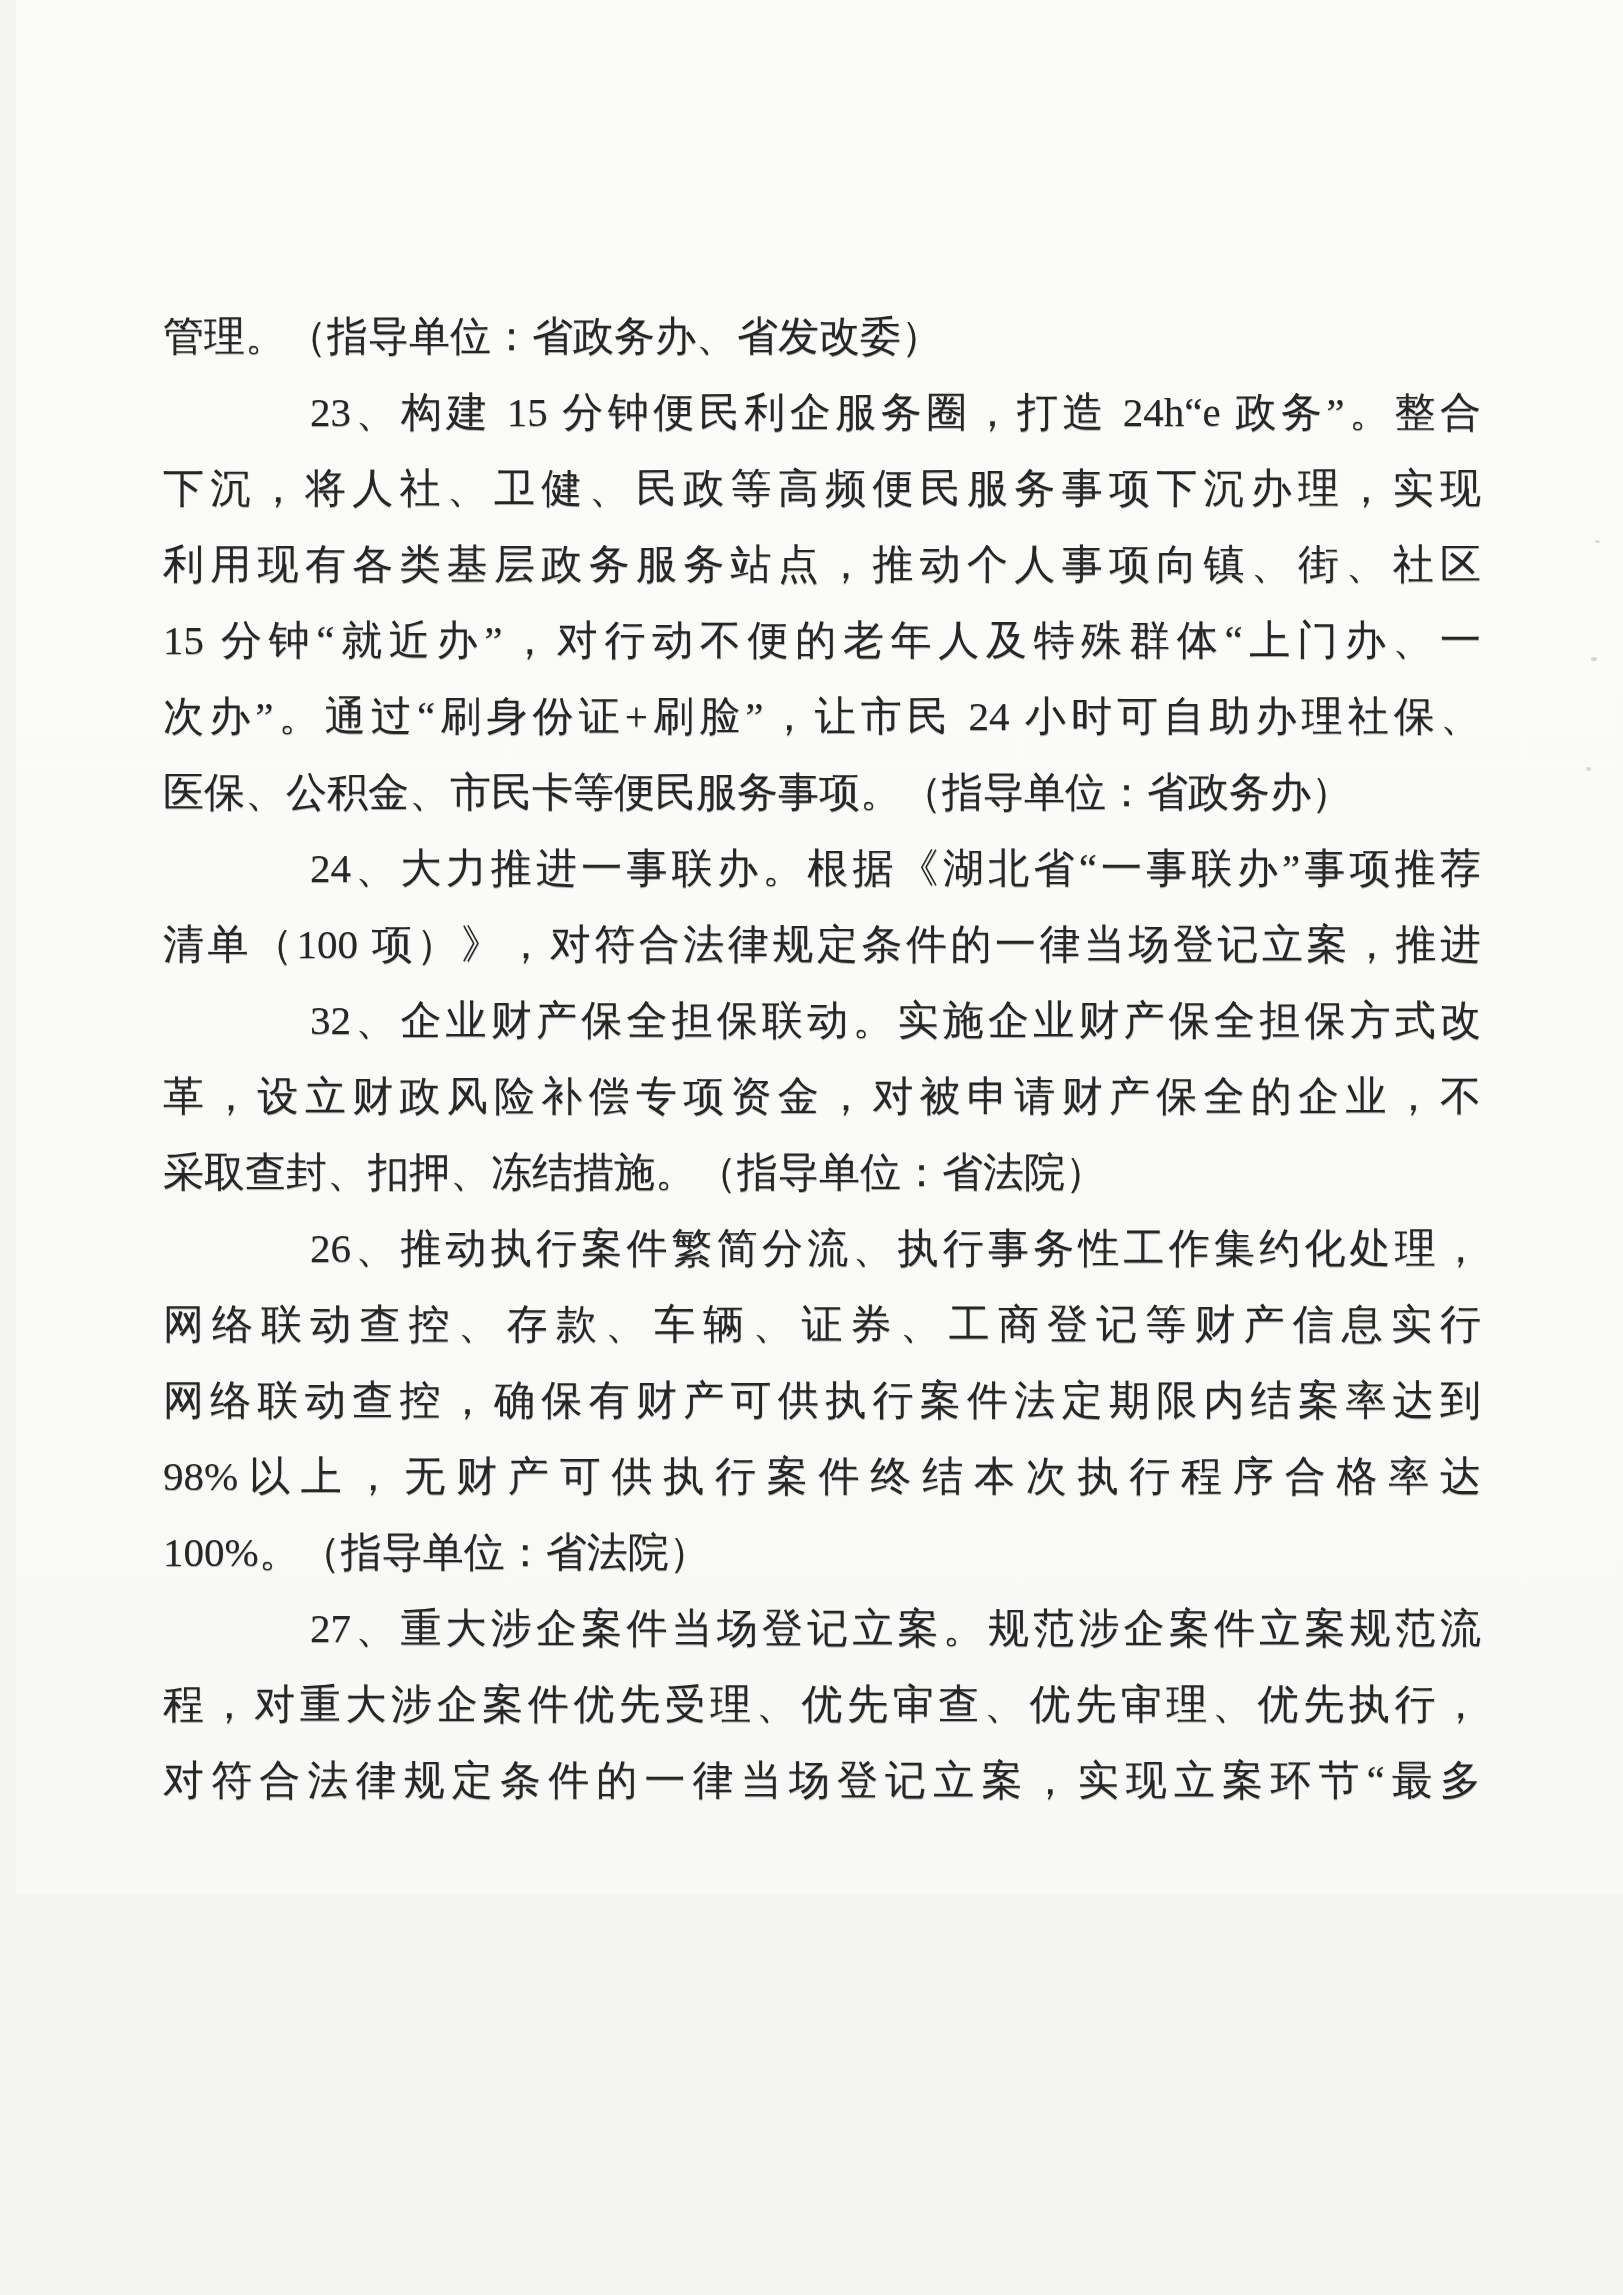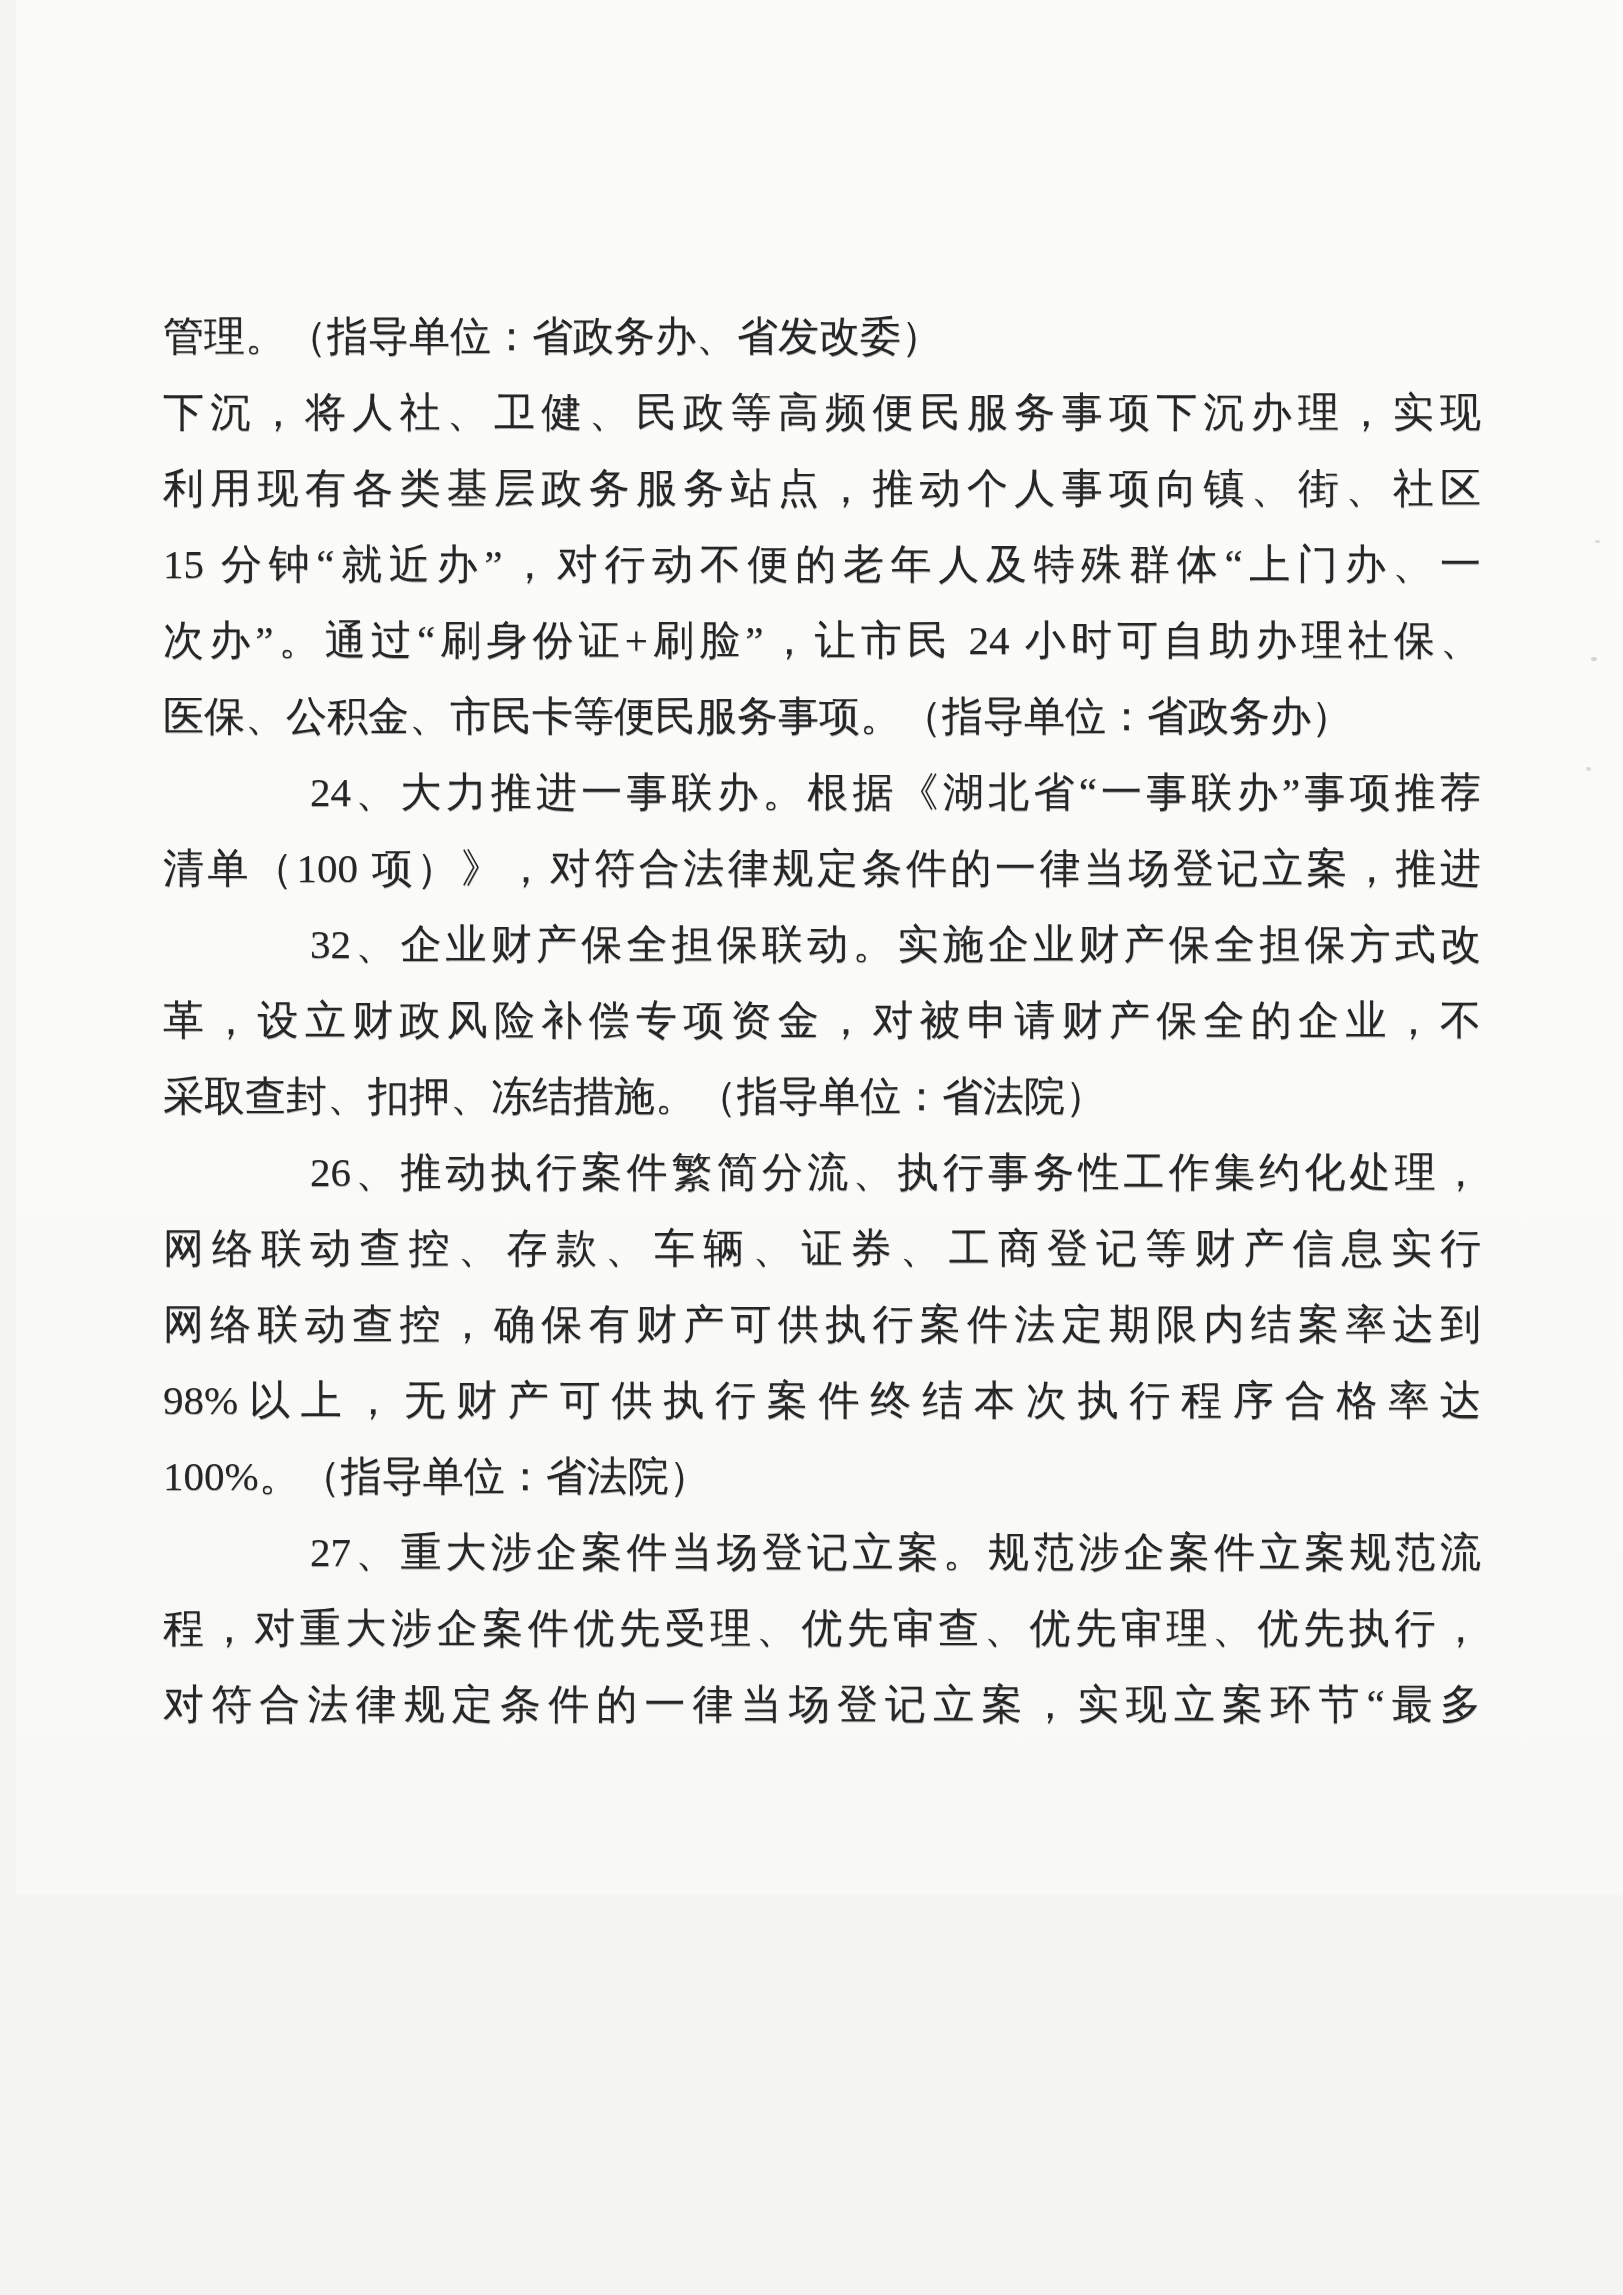--- a/index.html
+++ b/index.html
@@ -62,6 +62,7 @@
 <div class="page">
   <div class="doc-body">
       <div class="line">管理。（指导单位：省政务办、省发改委）</div>
+      <div class="line indent j">23、构建 15 分钟便民利企服务圈，打造 24h“e 政务”。整合</div>
       <div class="line j">下沉，将人社、卫健、民政等高频便民服务事项下沉办理，实现</div>
       <div class="line j">利用现有各类基层政务服务站点，推动个人事项向镇、街、社区</div>
       <div class="line j">15 分钟“就近办”，对行动不便的老年人及特殊群体“上门办、一</div>

